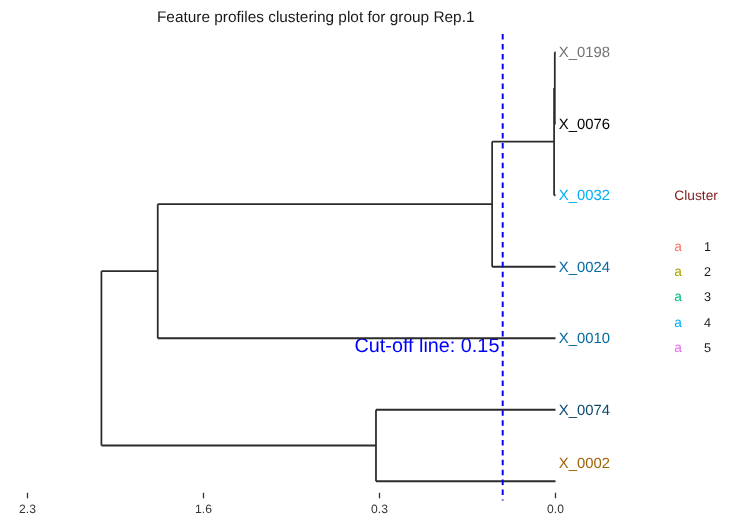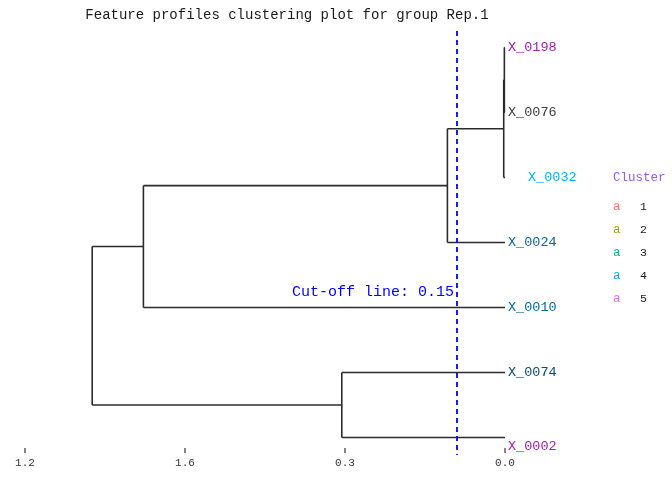--- a/index.html
+++ b/index.html
@@ -8,7 +8,7 @@
     width: 672px;
     height: 480px;
     background: #ffffff;
-    font-family: Liberation Mono, monospace;
+    font-family: Liberation Sans, sans-serif;
     overflow: hidden;
   }
   .chart-title {

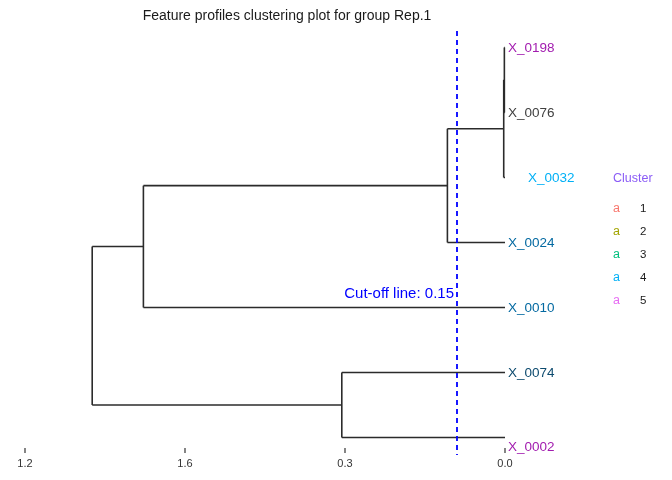--- a/index.html
+++ b/index.html
@@ -116,7 +116,7 @@
       <line x1="457" y1="31" x2="457" y2="455" stroke="#0000ff" stroke-width="1.8" stroke-dasharray="5,4"></line>
     </svg>
 
-  <div class="leaf-label" style="top: 39.5px; color: #a21caf;">X_0198</div>
+  <div class="leaf-label" style="top: 39.5px; color: #737373;">X_0198</div>
   <div class="leaf-label" style="top: 104.5px; color: #404040;">X_0076</div>
   <div class="leaf-label" style="top: 169.5px; color: rgb(0, 176, 246); margin-left: 20px;">X_0032</div>
   <div class="leaf-label" style="top: 234.5px; color: #0369a1;">X_0024</div>

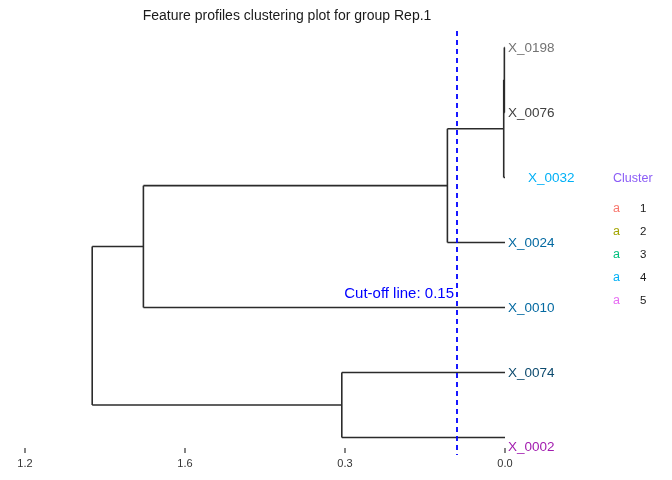--- a/index.html
+++ b/index.html
@@ -117,7 +117,7 @@
     </svg>
 
   <div class="leaf-label" style="top: 39.5px; color: #737373;">X_0198</div>
-  <div class="leaf-label" style="top: 104.5px; color: #404040;">X_0076</div>
+  <div class="leaf-label" style="top: 104.5px; color: #000000;">X_0076</div>
   <div class="leaf-label" style="top: 169.5px; color: rgb(0, 176, 246); margin-left: 20px;">X_0032</div>
   <div class="leaf-label" style="top: 234.5px; color: #0369a1;">X_0024</div>
   <div class="leaf-label" style="top: 299.5px; color: #0369a1;">X_0010</div>

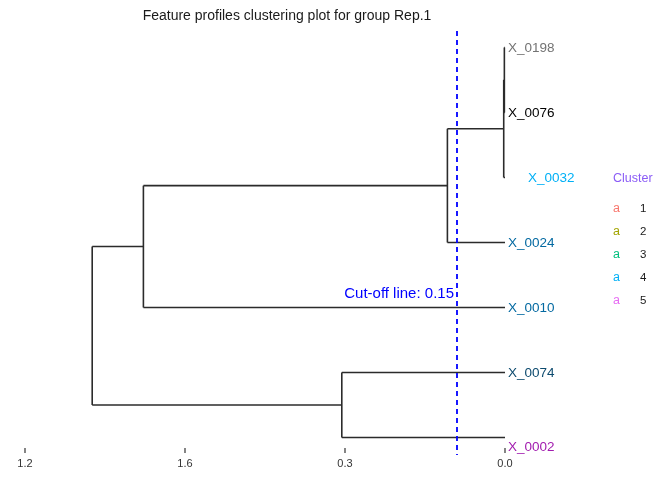--- a/index.html
+++ b/index.html
@@ -118,7 +118,7 @@
 
   <div class="leaf-label" style="top: 39.5px; color: #737373;">X_0198</div>
   <div class="leaf-label" style="top: 104.5px; color: #000000;">X_0076</div>
-  <div class="leaf-label" style="top: 169.5px; color: rgb(0, 176, 246); margin-left: 20px;">X_0032</div>
+  <div class="leaf-label" style="top: 169.5px; color: rgb(0, 176, 246);">X_0032</div>
   <div class="leaf-label" style="top: 234.5px; color: #0369a1;">X_0024</div>
   <div class="leaf-label" style="top: 299.5px; color: #0369a1;">X_0010</div>
   <div class="leaf-label" style="top: 364.5px; color: #0c4a6e;">X_0074</div>

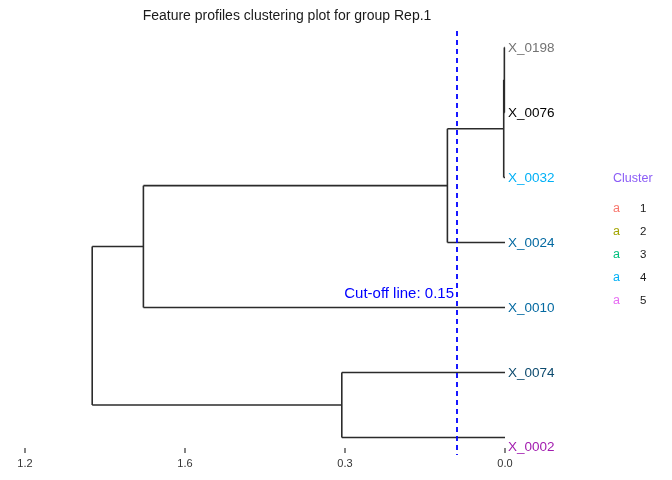--- a/index.html
+++ b/index.html
@@ -61,9 +61,9 @@
   }
   .legend-title {
     font-size: 12.5px;
-    color: #8b5cf6;
+    color: #7f1d1d;
     line-height: 16px;
-    margin-bottom: 9px;
+    margin-bottom: 26px;
   }
   .legend-row {
     height: 23px;

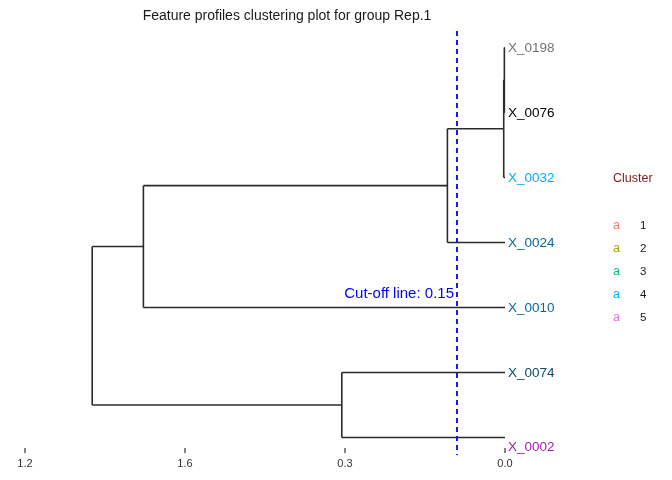--- a/index.html
+++ b/index.html
@@ -29,9 +29,9 @@
   }
   .cutoff-label {
     position: absolute;
-    top: 284px;
+    top: 304px;
     transform: translateX(-100%);
-    font-size: 15px;
+    font-size: 18px;
     white-space: nowrap;
     z-index: 1;
   }

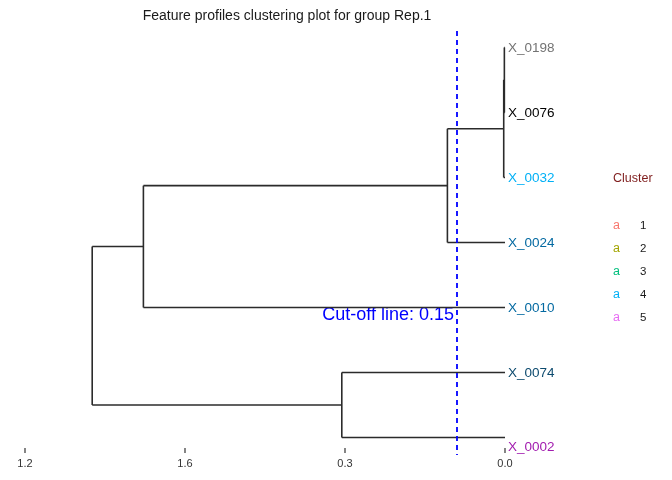--- a/index.html
+++ b/index.html
@@ -122,7 +122,7 @@
   <div class="leaf-label" style="top: 234.5px; color: #0369a1;">X_0024</div>
   <div class="leaf-label" style="top: 299.5px; color: #0369a1;">X_0010</div>
   <div class="leaf-label" style="top: 364.5px; color: #0c4a6e;">X_0074</div>
-  <div class="leaf-label" style="top: 439px; color: #a21caf;">X_0002</div>
+  <div class="leaf-label" style="top: 413px; color: #a16207;">X_0002</div>
 
   <span class="x-tick-label" style="left: 25px;">1.2</span>
   <span class="x-tick-label" style="left: 185px;">1.6</span>

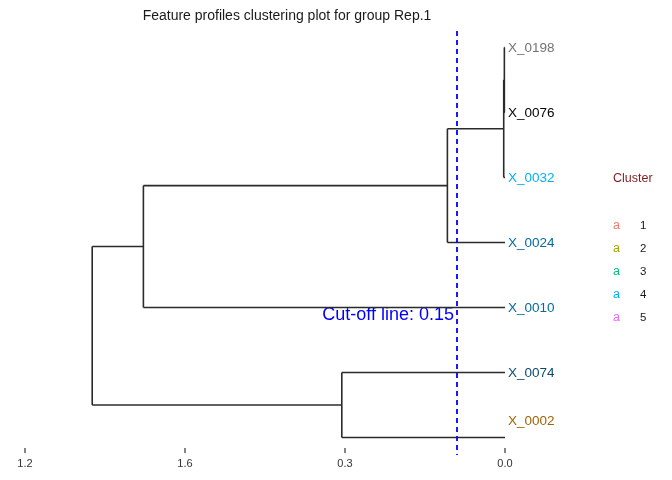--- a/index.html
+++ b/index.html
@@ -124,7 +124,7 @@
   <div class="leaf-label" style="top: 364.5px; color: #0c4a6e;">X_0074</div>
   <div class="leaf-label" style="top: 413px; color: #a16207;">X_0002</div>
 
-  <span class="x-tick-label" style="left: 25px;">1.2</span>
+  <span class="x-tick-label" style="left: 25px;">2.3</span>
   <span class="x-tick-label" style="left: 185px;">1.6</span>
   <span class="x-tick-label" style="left: 345px;">0.3</span>
   <span class="x-tick-label" style="left: 505px;">0.0</span>

